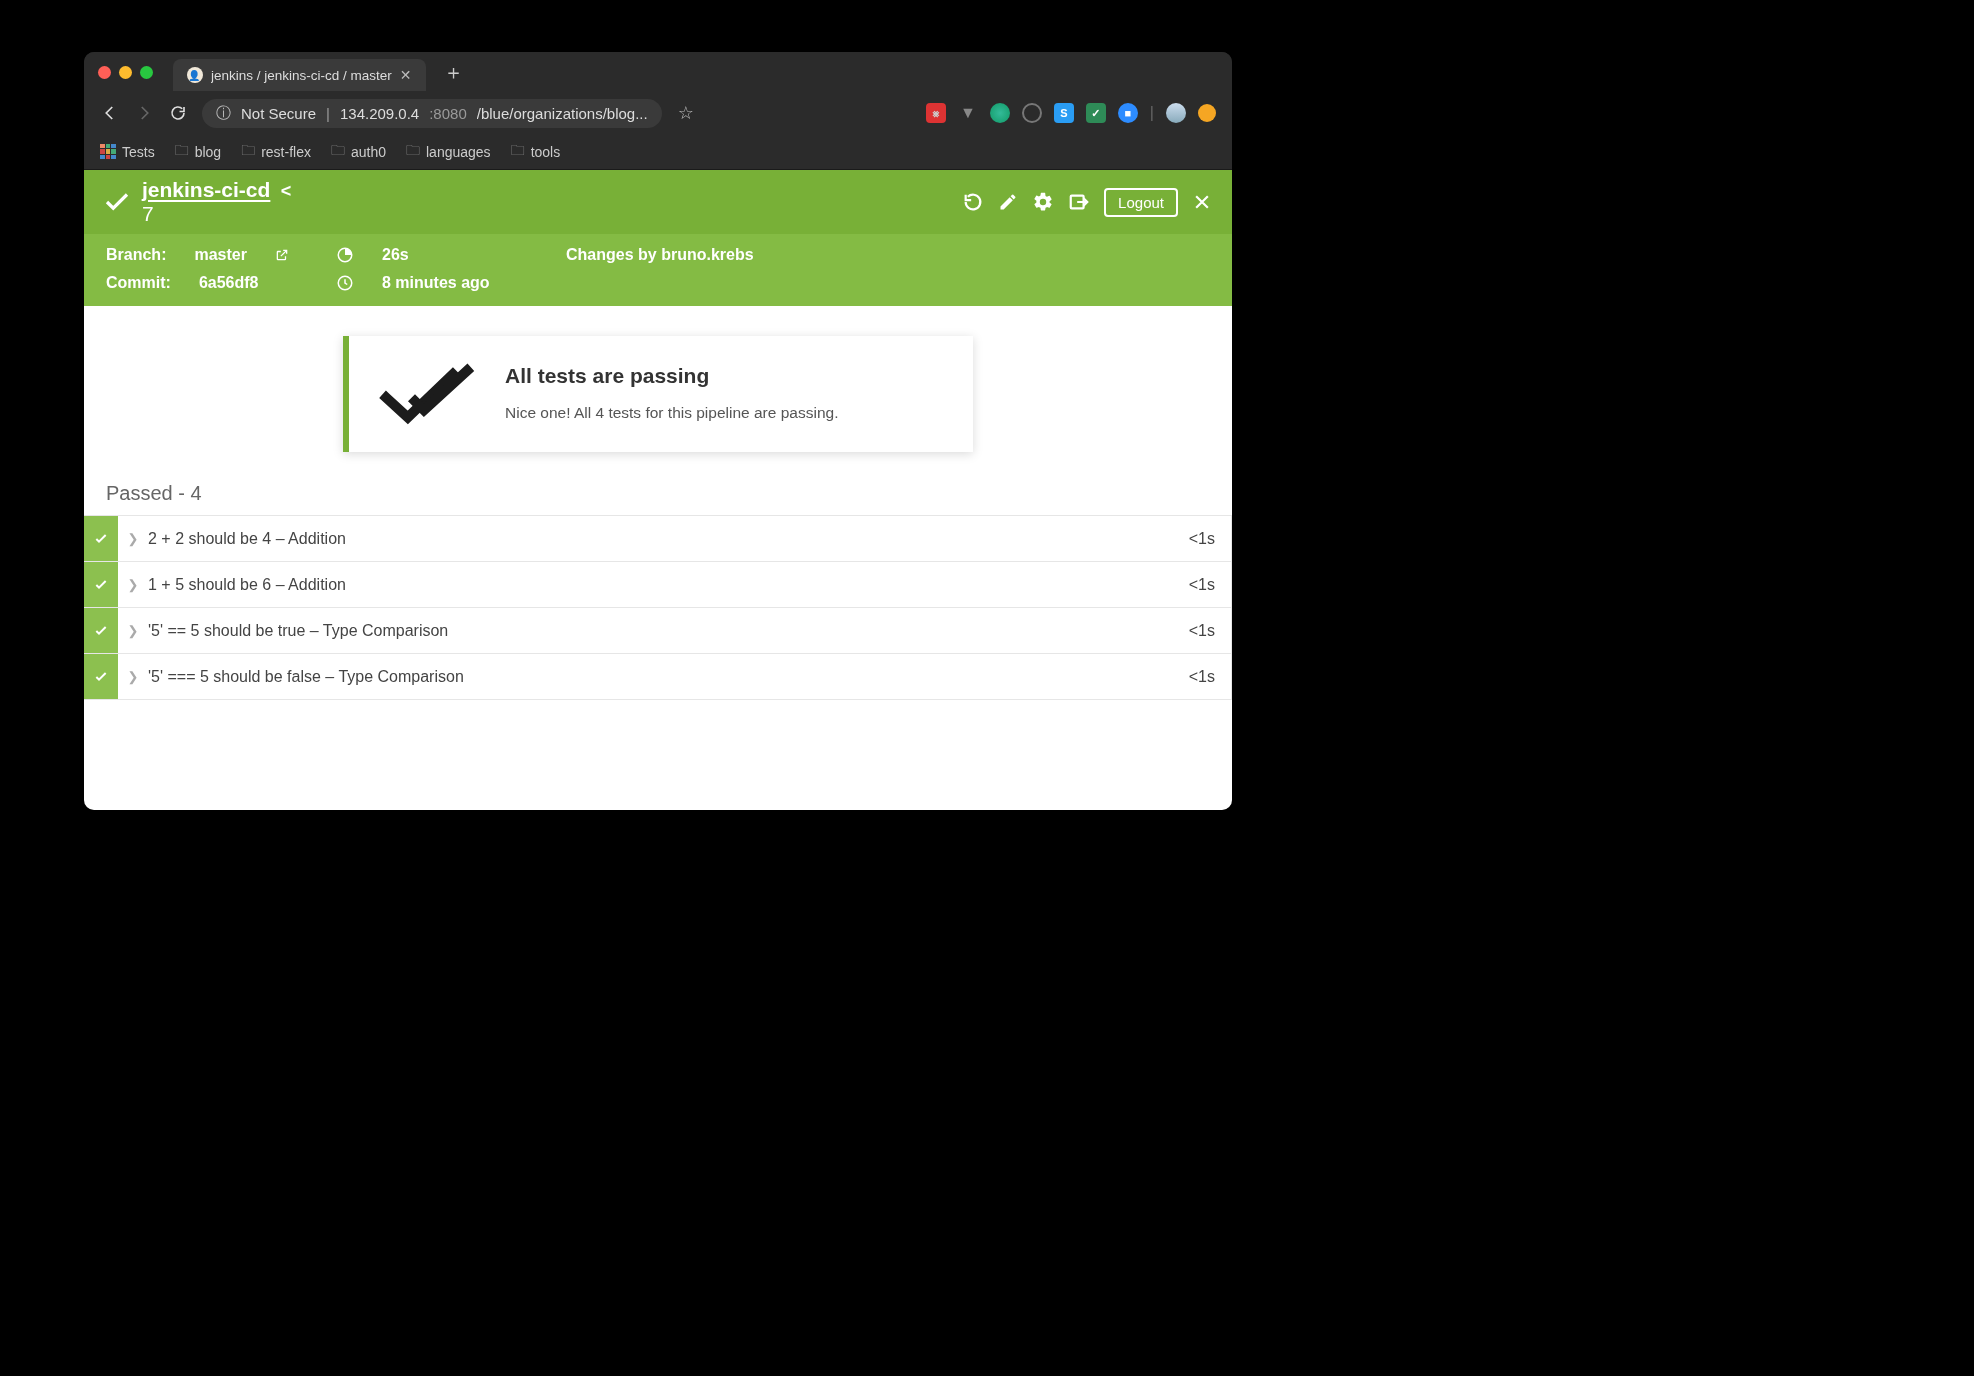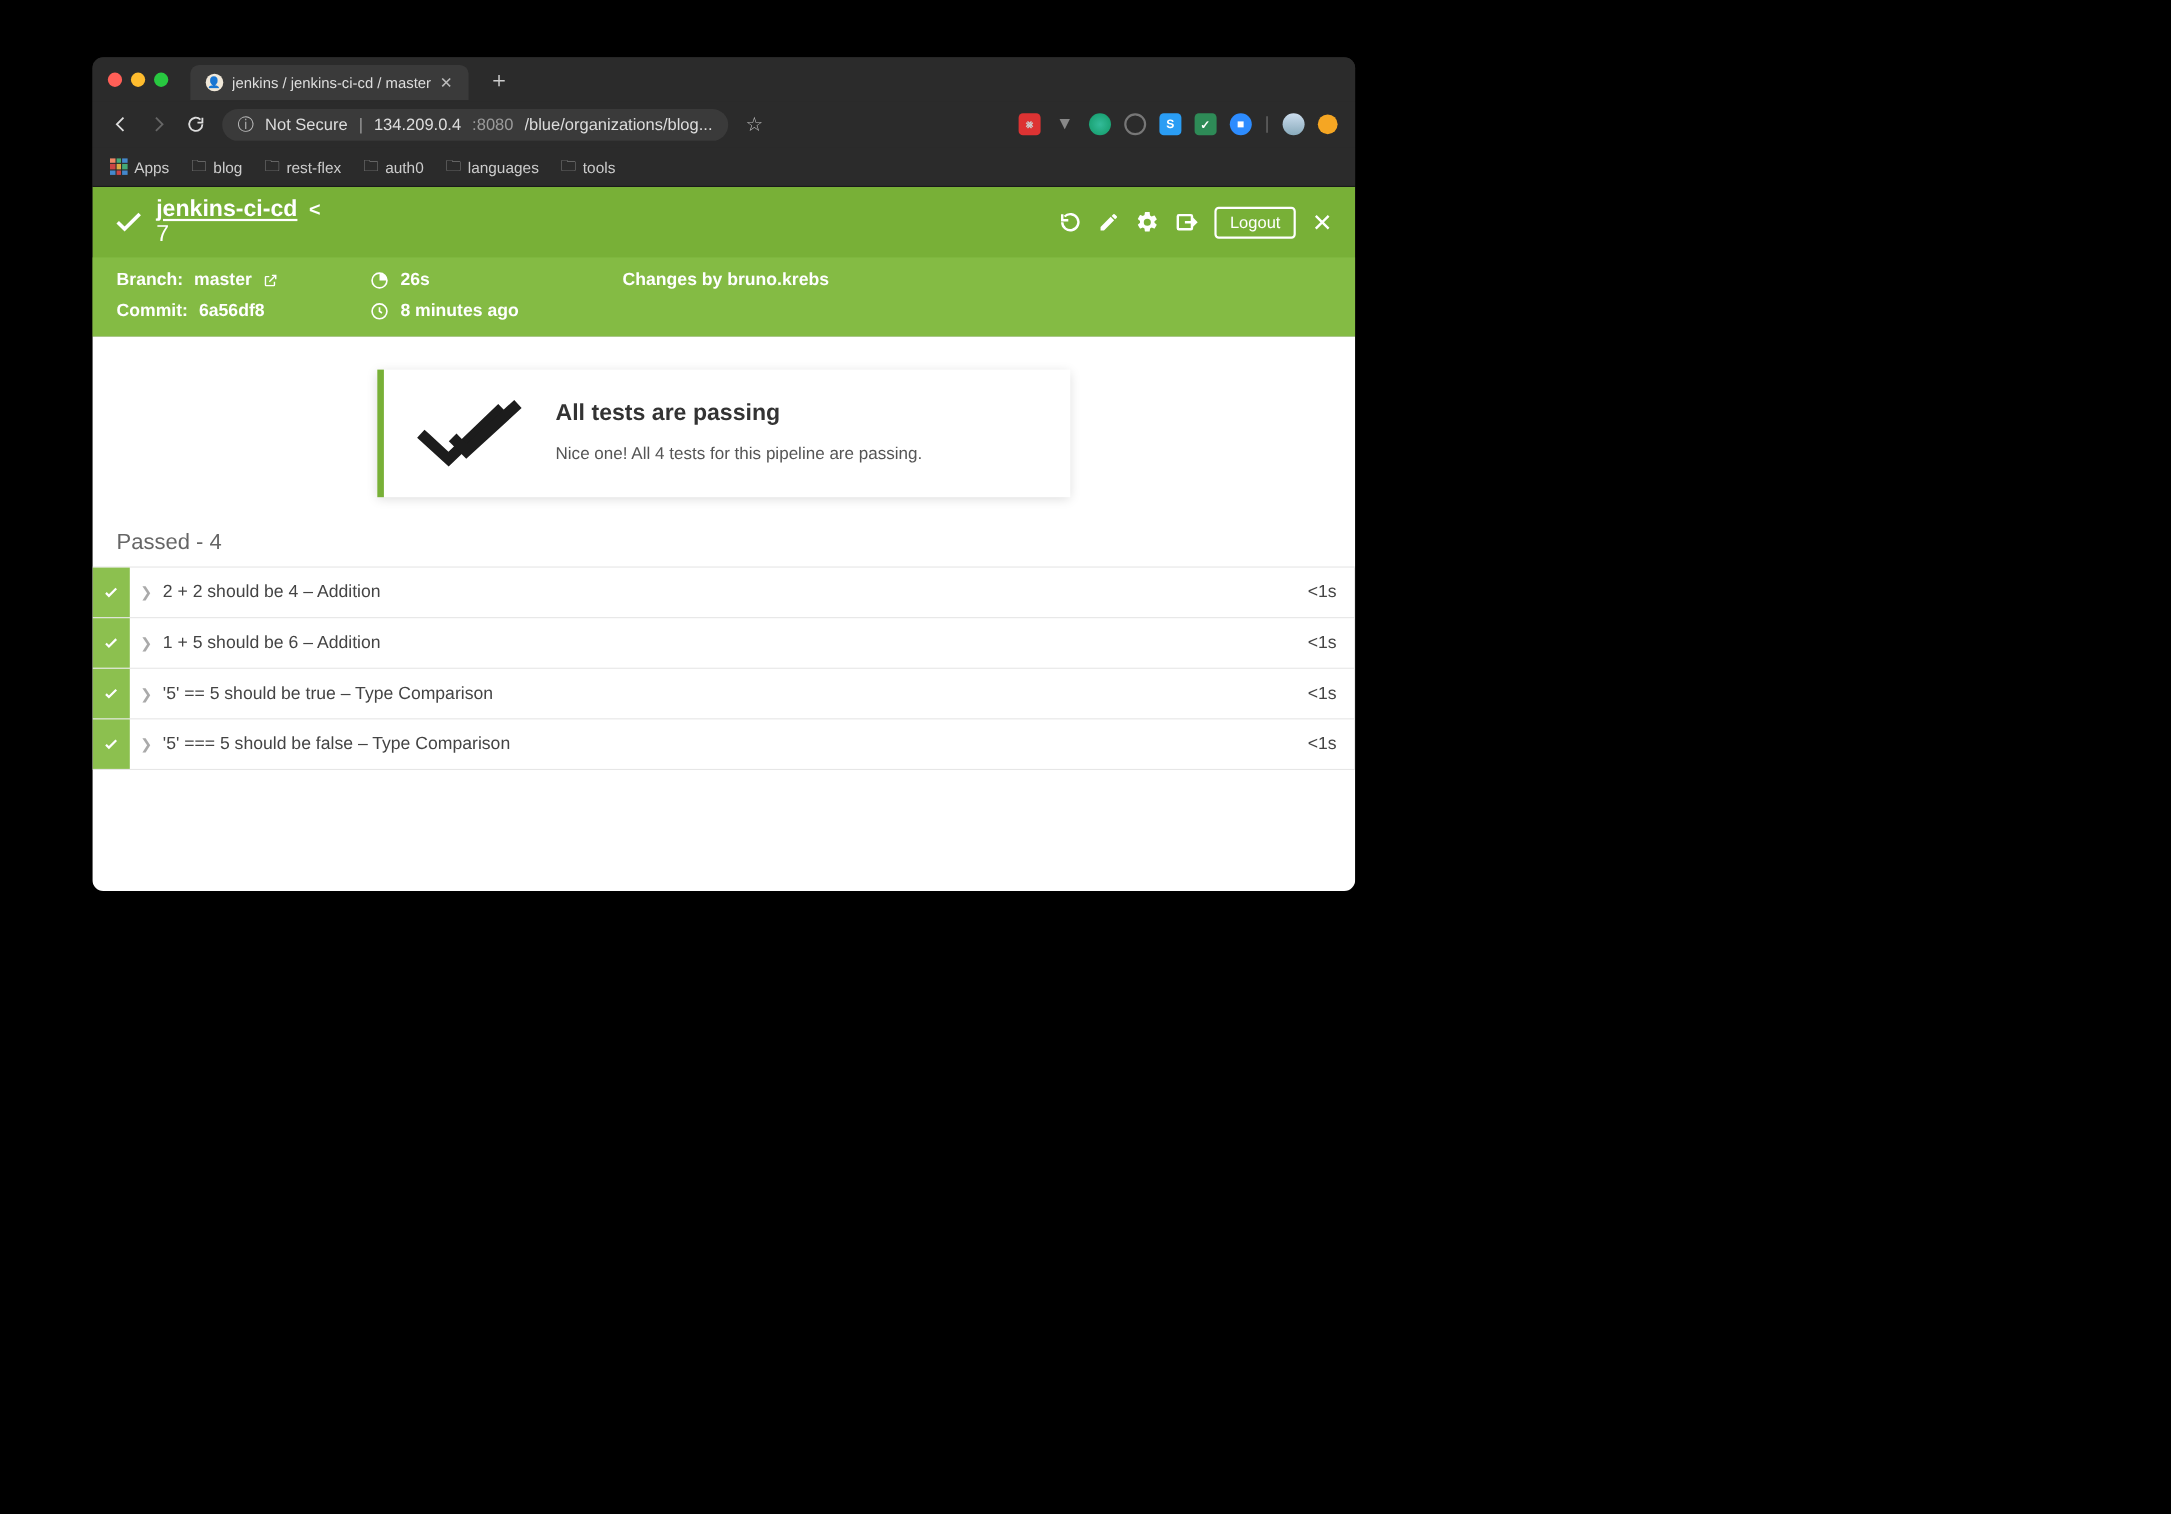--- a/index.html
+++ b/index.html
@@ -236,7 +236,7 @@
           <span></span>
           <span></span>
         </span>
-      <span>Apps</span>
+      <span>Tests</span>
     </div>
     <div class="bm">
         <span class="folder-icon">🗀</span>

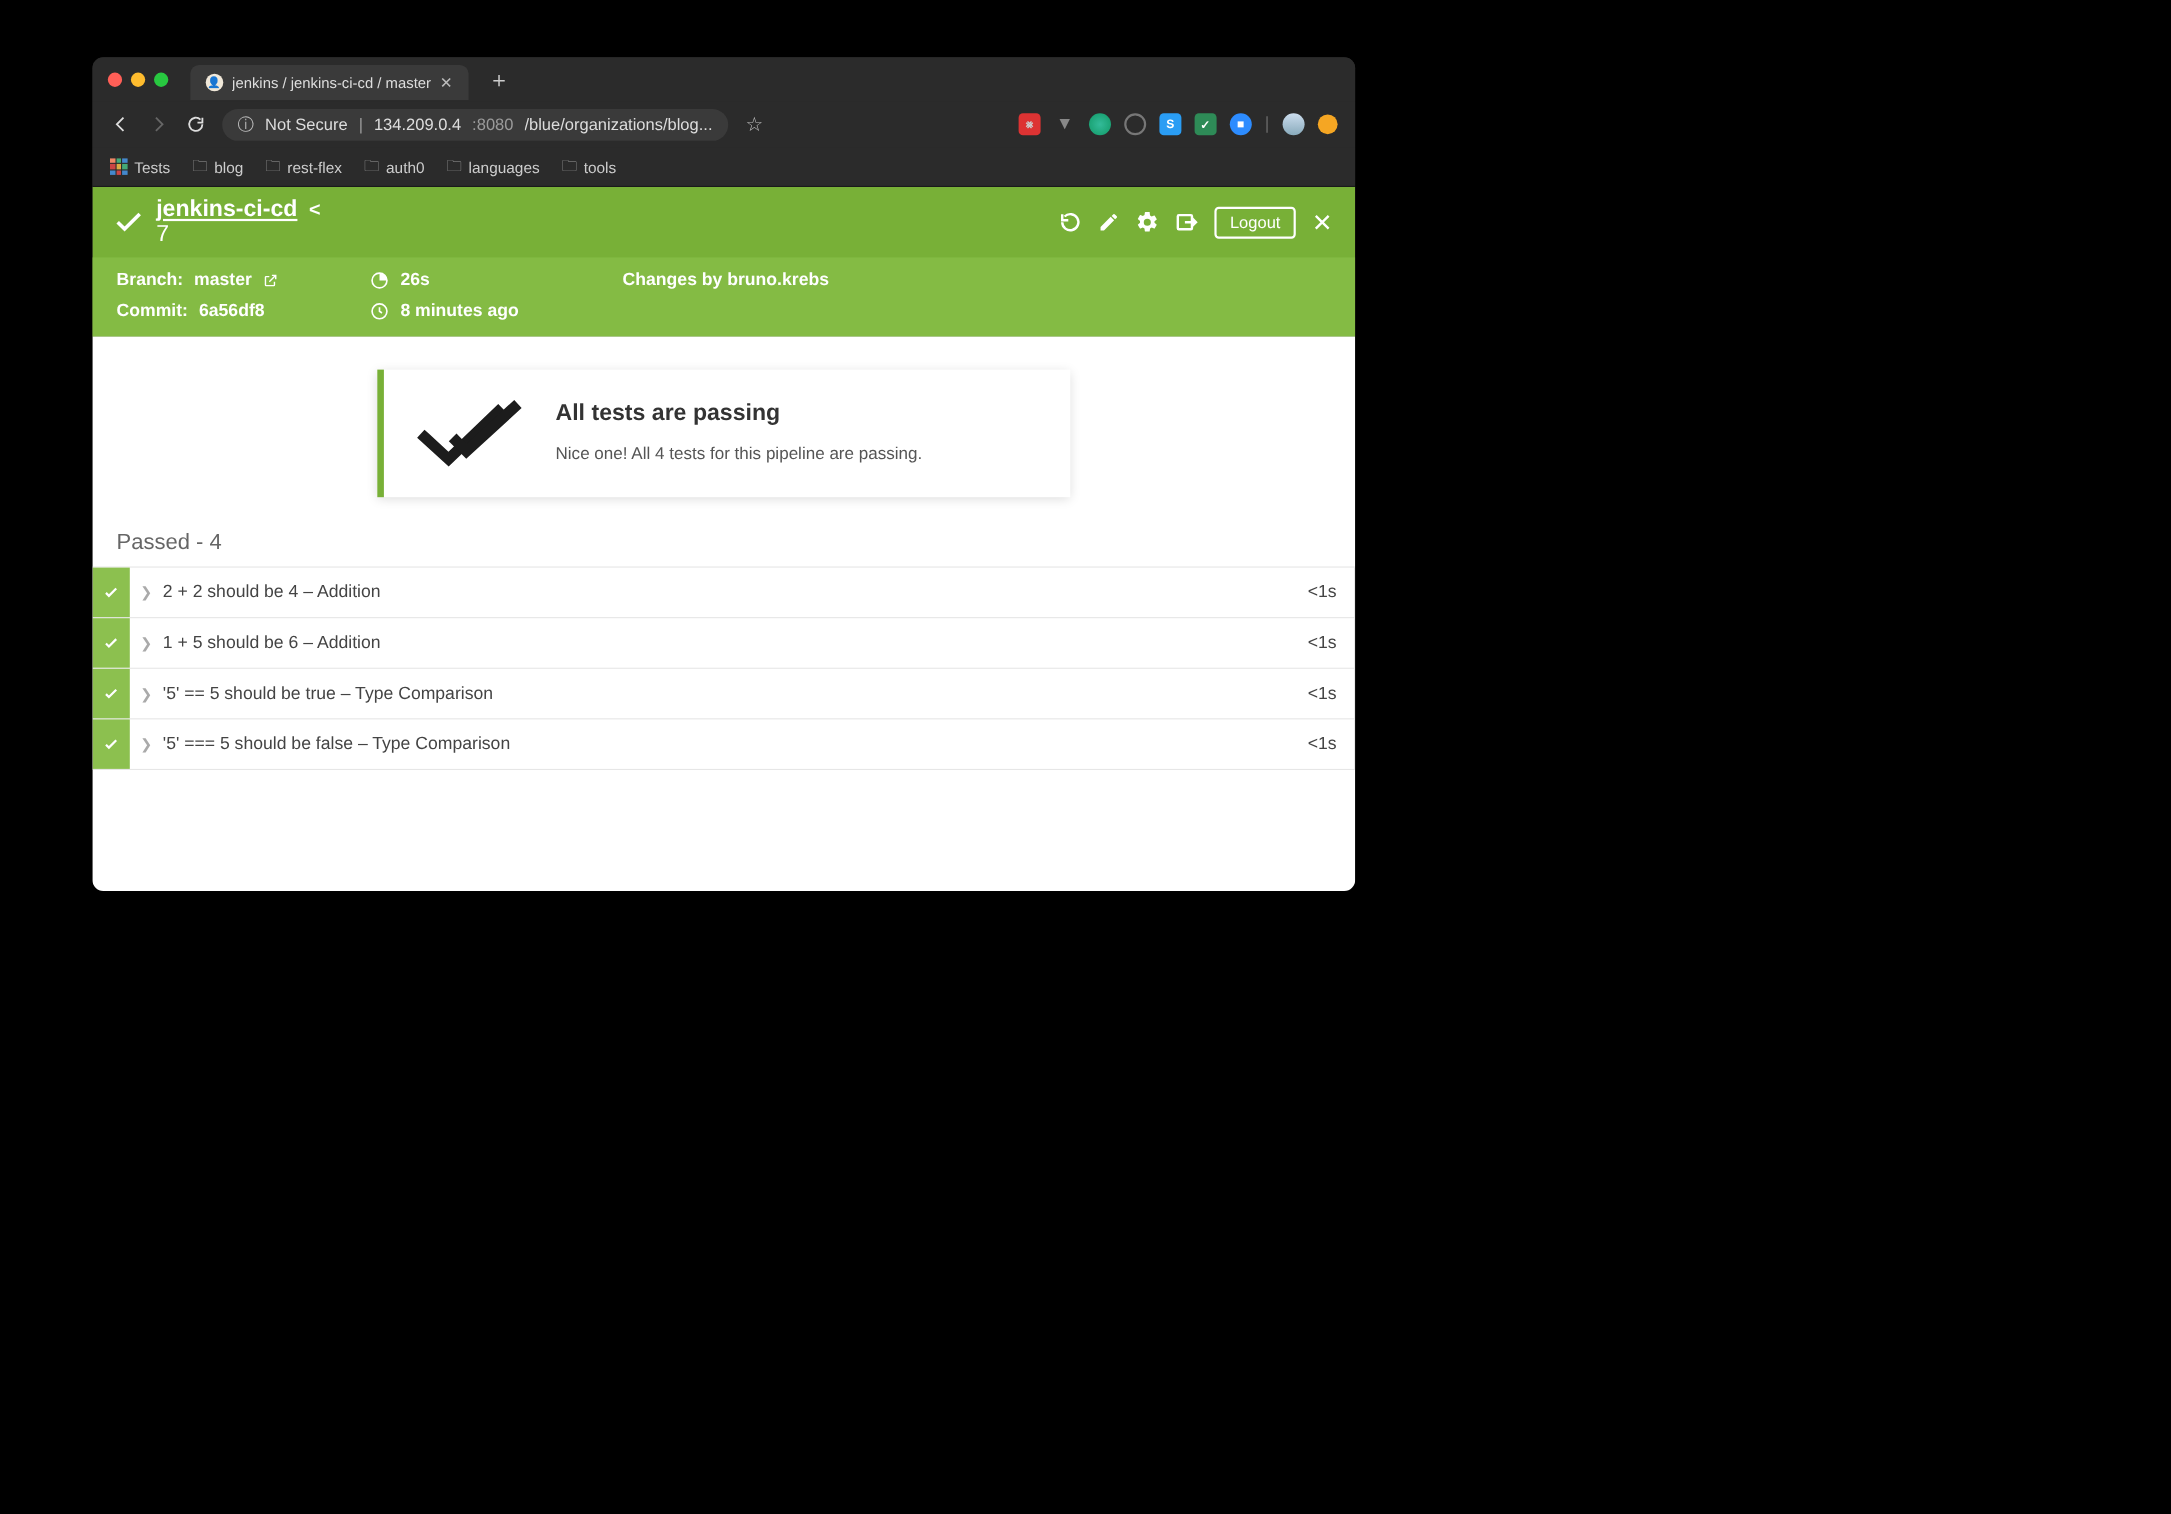--- a/index.html
+++ b/index.html
@@ -132,7 +132,7 @@
   }
   .meta-lbl{font-weight:700;}
   .meta-val{font-weight:700;text-align:right;}
-  .meta-cell{display:flex;align-items:center;gap:10px;}
+  .meta-cell{display:flex;align-items:center;gap:28px;}
   .ext-ic{font-size:13px;}
 
   

